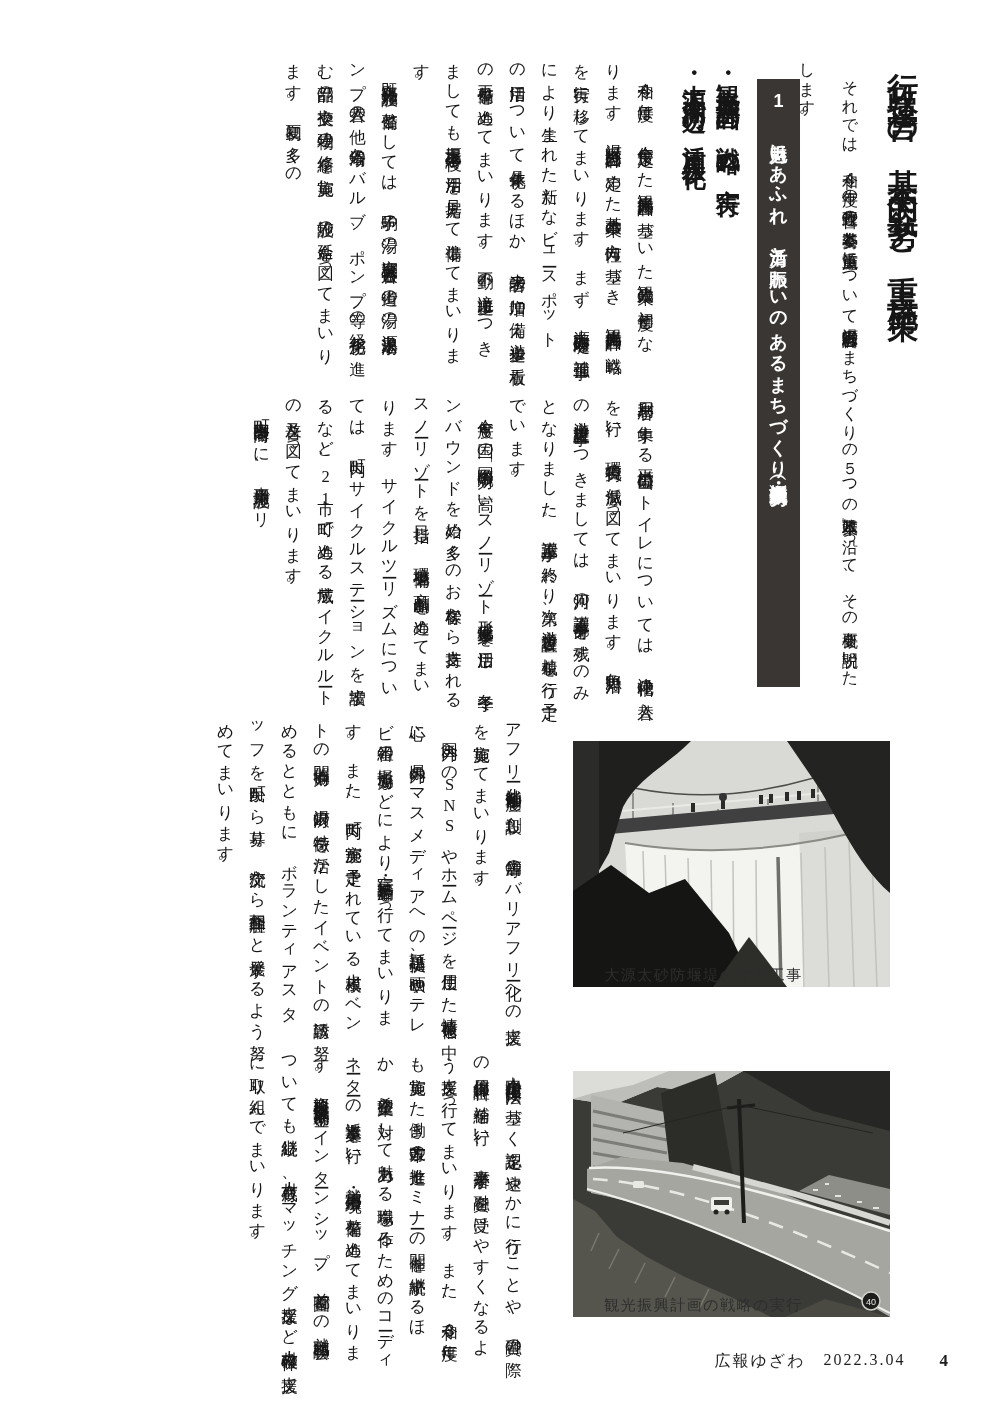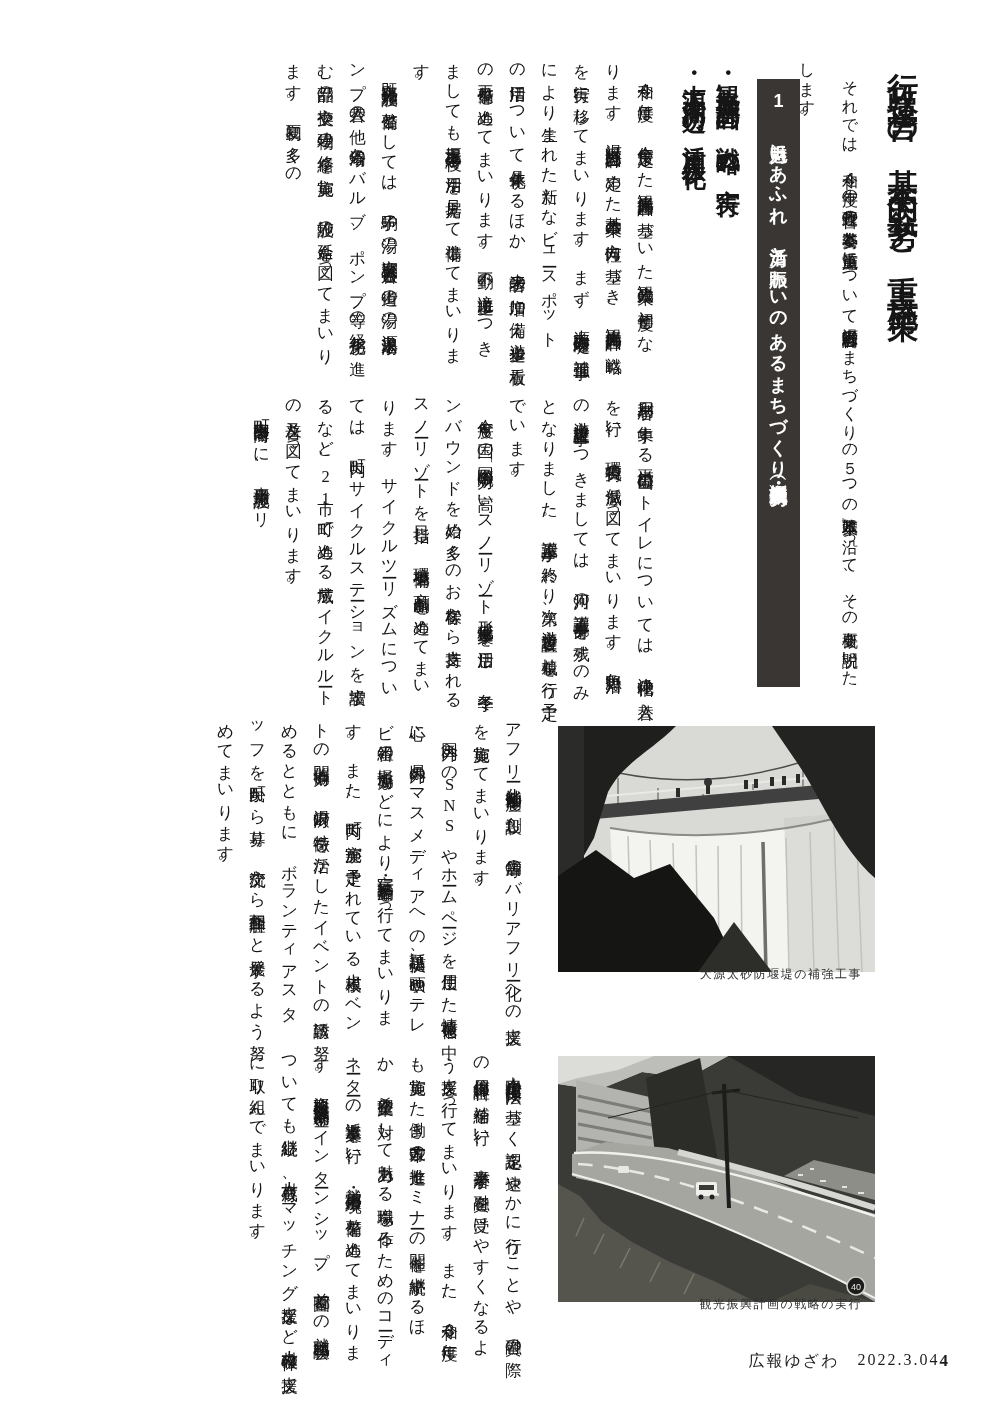--- a/index.html
+++ b/index.html
@@ -55,8 +55,8 @@
   .photo2 { top:1043px; }
   .photo svg { display:block; width:100%; height:100%; }
   .caption {
-    position:absolute; left:545px; width:317px; text-align:right;
-    font-family:"Liberation Sans", sans-serif; font-size:12px;
+    position:absolute; left:545px; width:317px; text-align:center;
+    font-family:"Liberation Sans", sans-serif; font-size:15px;
     color:#2e2e2e; letter-spacing:1.5px;
   }
   .cap1 { top:966px; }

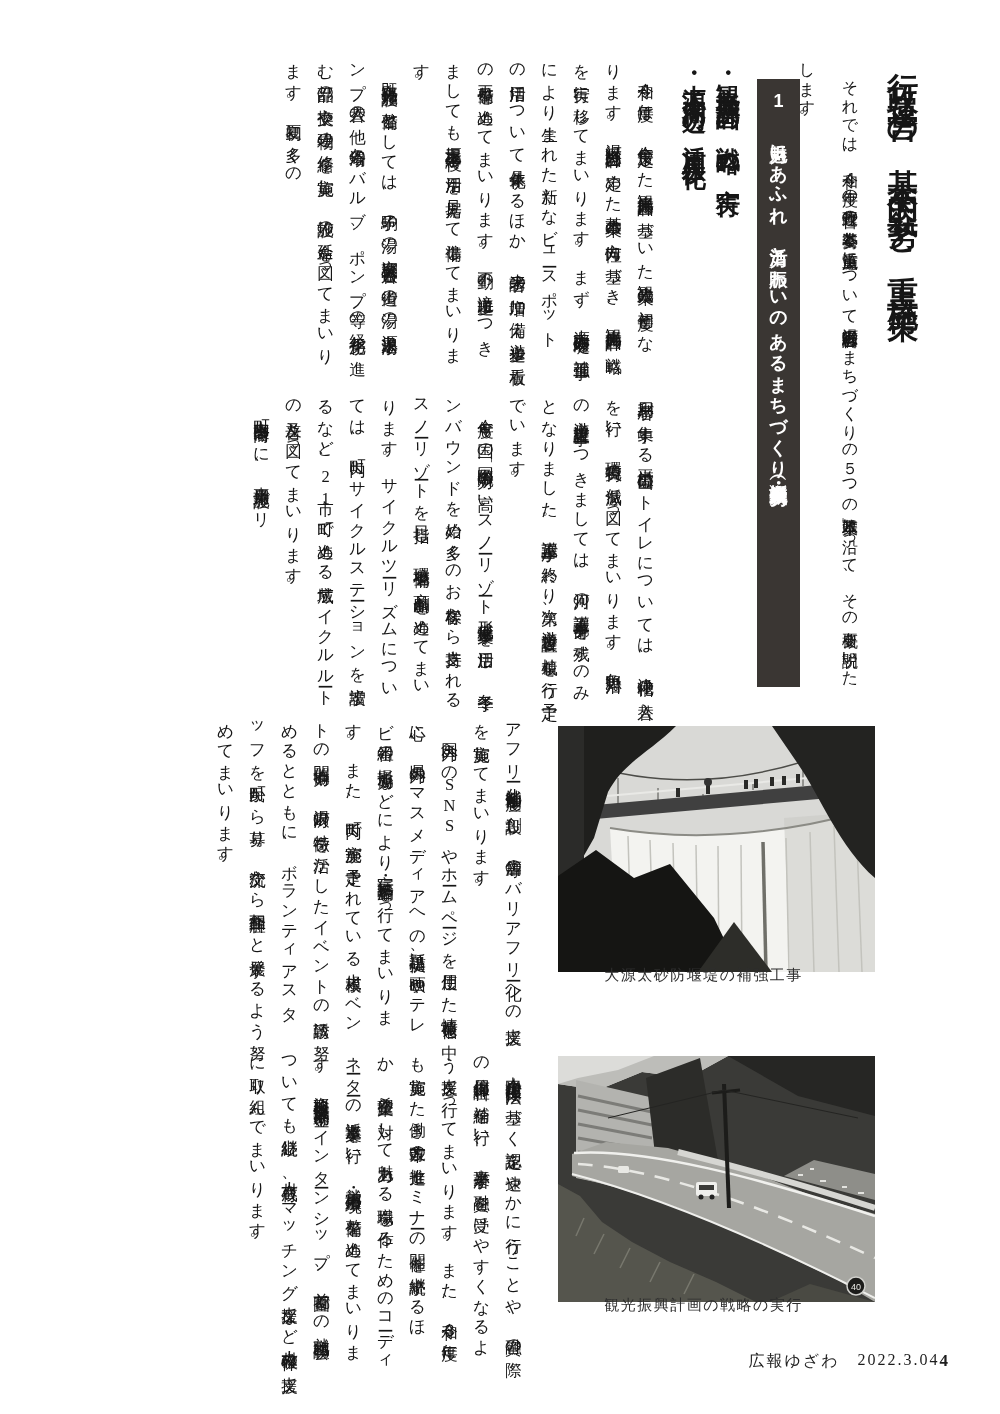--- a/index.html
+++ b/index.html
@@ -49,7 +49,7 @@
   .band4 { top:1045px; left:85px; width:444px; height:322px; }
 
   
-  figure { margin:1px; padding:12px; }
+  figure { margin:16px; padding:12px; }
   .photo { position:absolute; left:545px; width:317px; height:246px; }
   .photo1 { top:713px; }
   .photo2 { top:1043px; }

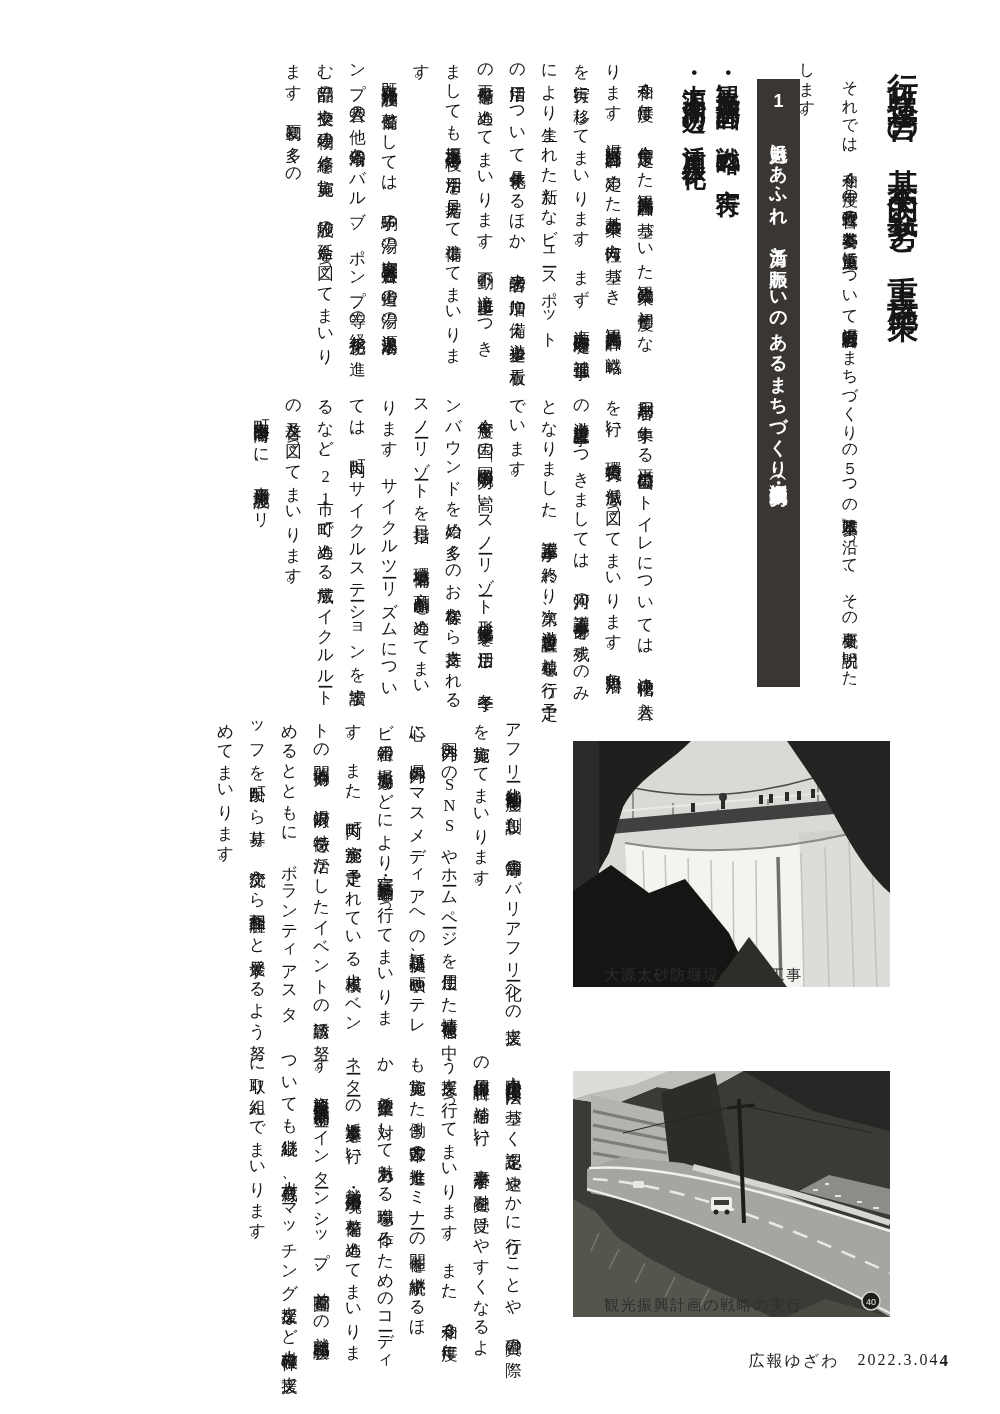--- a/index.html
+++ b/index.html
@@ -65,7 +65,7 @@
   
   .footer {
     position:absolute; top:1351px; right:52px;
-    display:flex; align-items:baseline; font-size:16px; color:#1d1d1d;
+    display:flex; align-items:baseline; gap:34px; font-size:16px; color:#1d1d1d;
   }
   .footer .pubdate { display:flex; gap:18px; letter-spacing:2px; }
   .footer .pagenum { font-weight:bold; font-size:17px; }

